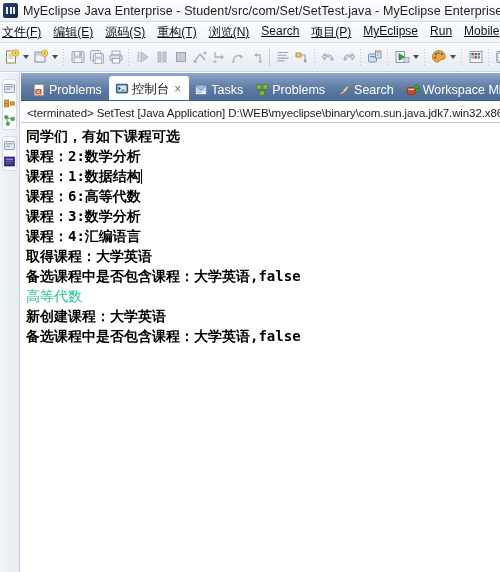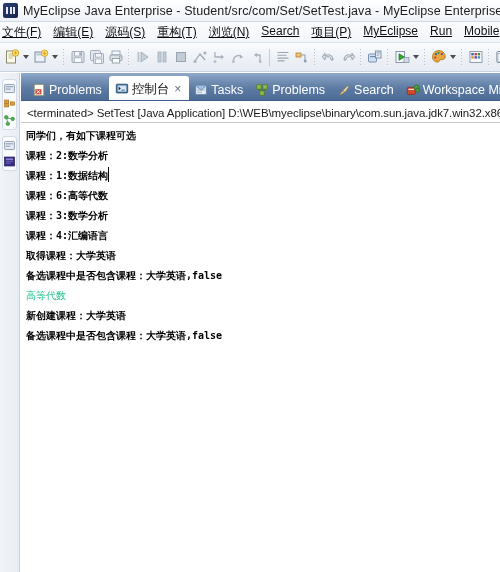--- a/index.html
+++ b/index.html
@@ -115,7 +115,7 @@
   .cons-body{padding:3px 0 0 5px;}
   .cline{
     font-family:"DejaVu Sans Mono","Liberation Mono",monospace;
-    font-size:10px;font-weight:bold;color:#000000;
+    font-size:14px;font-weight:bold;color:#000000;
     line-height:20px;white-space:pre;letter-spacing:0px;
     height:20px;
   }

